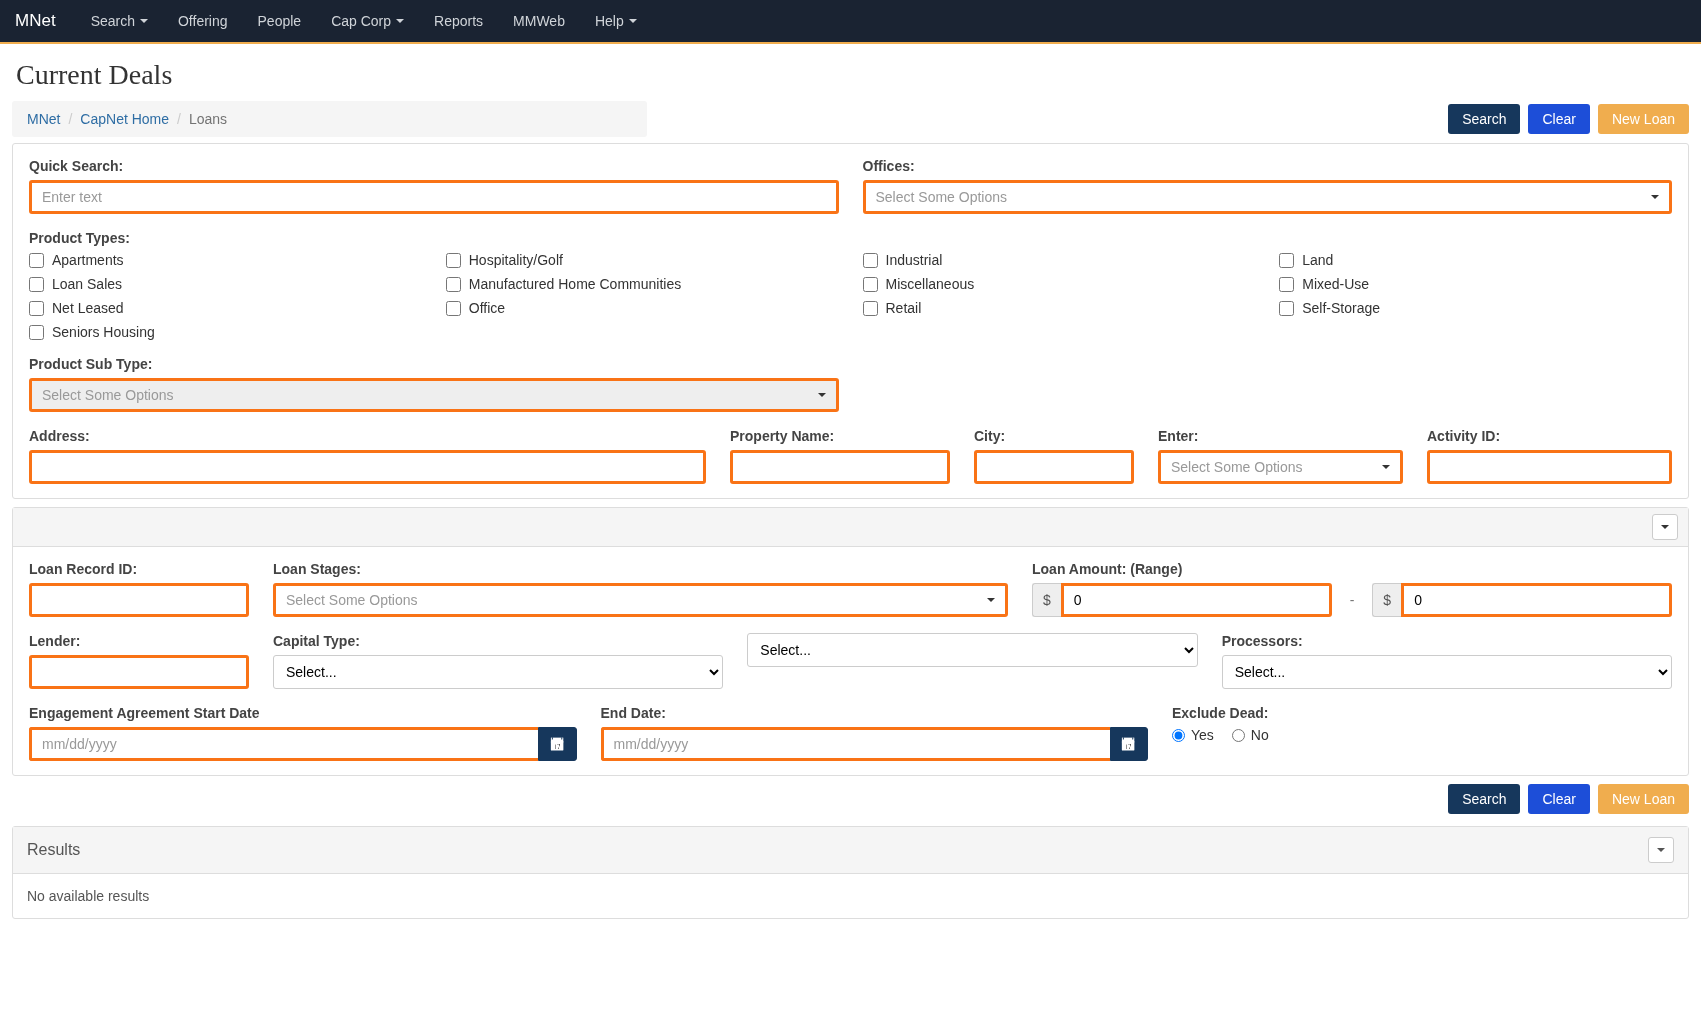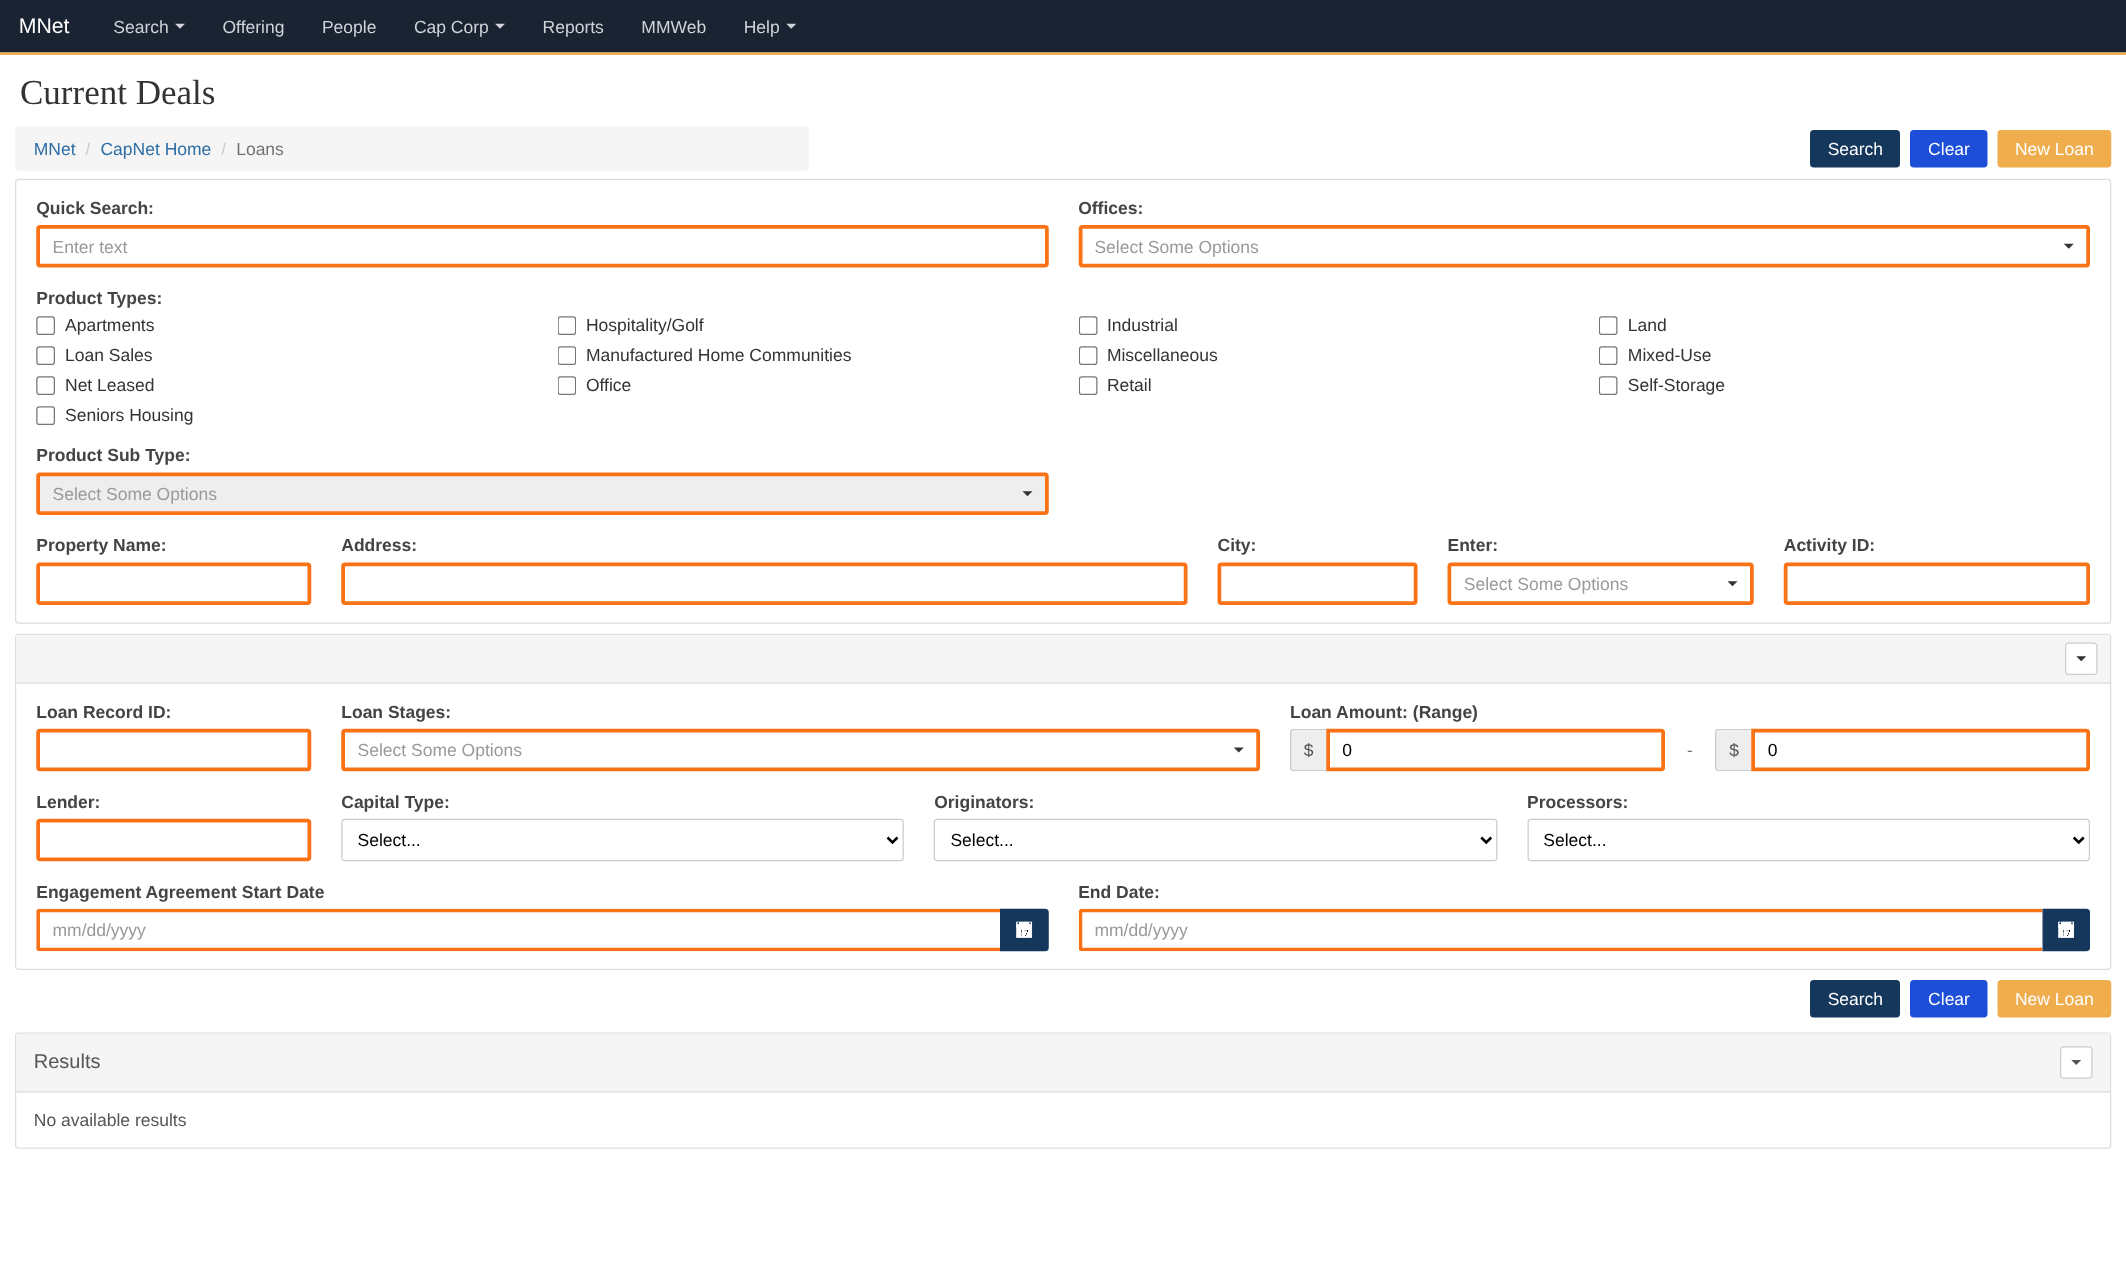--- a/index.html
+++ b/index.html
@@ -174,12 +174,12 @@
     </div>
 
     <div class="row" style="margin-bottom:0">
+      <div class="col">
+        <label class="form-label">Address:</label>
+        <input class="form-control" style="">
+      </div>
       <div class="col" style="flex:0 0 220px">
         <label class="form-label">Property Name:</label>
-        <input class="form-control" style="">
-      </div>
-      <div class="col">
-        <label class="form-label">Address:</label>
         <input class="form-control" style="">
       </div>
       <div class="col" style="flex:0 0 160px">

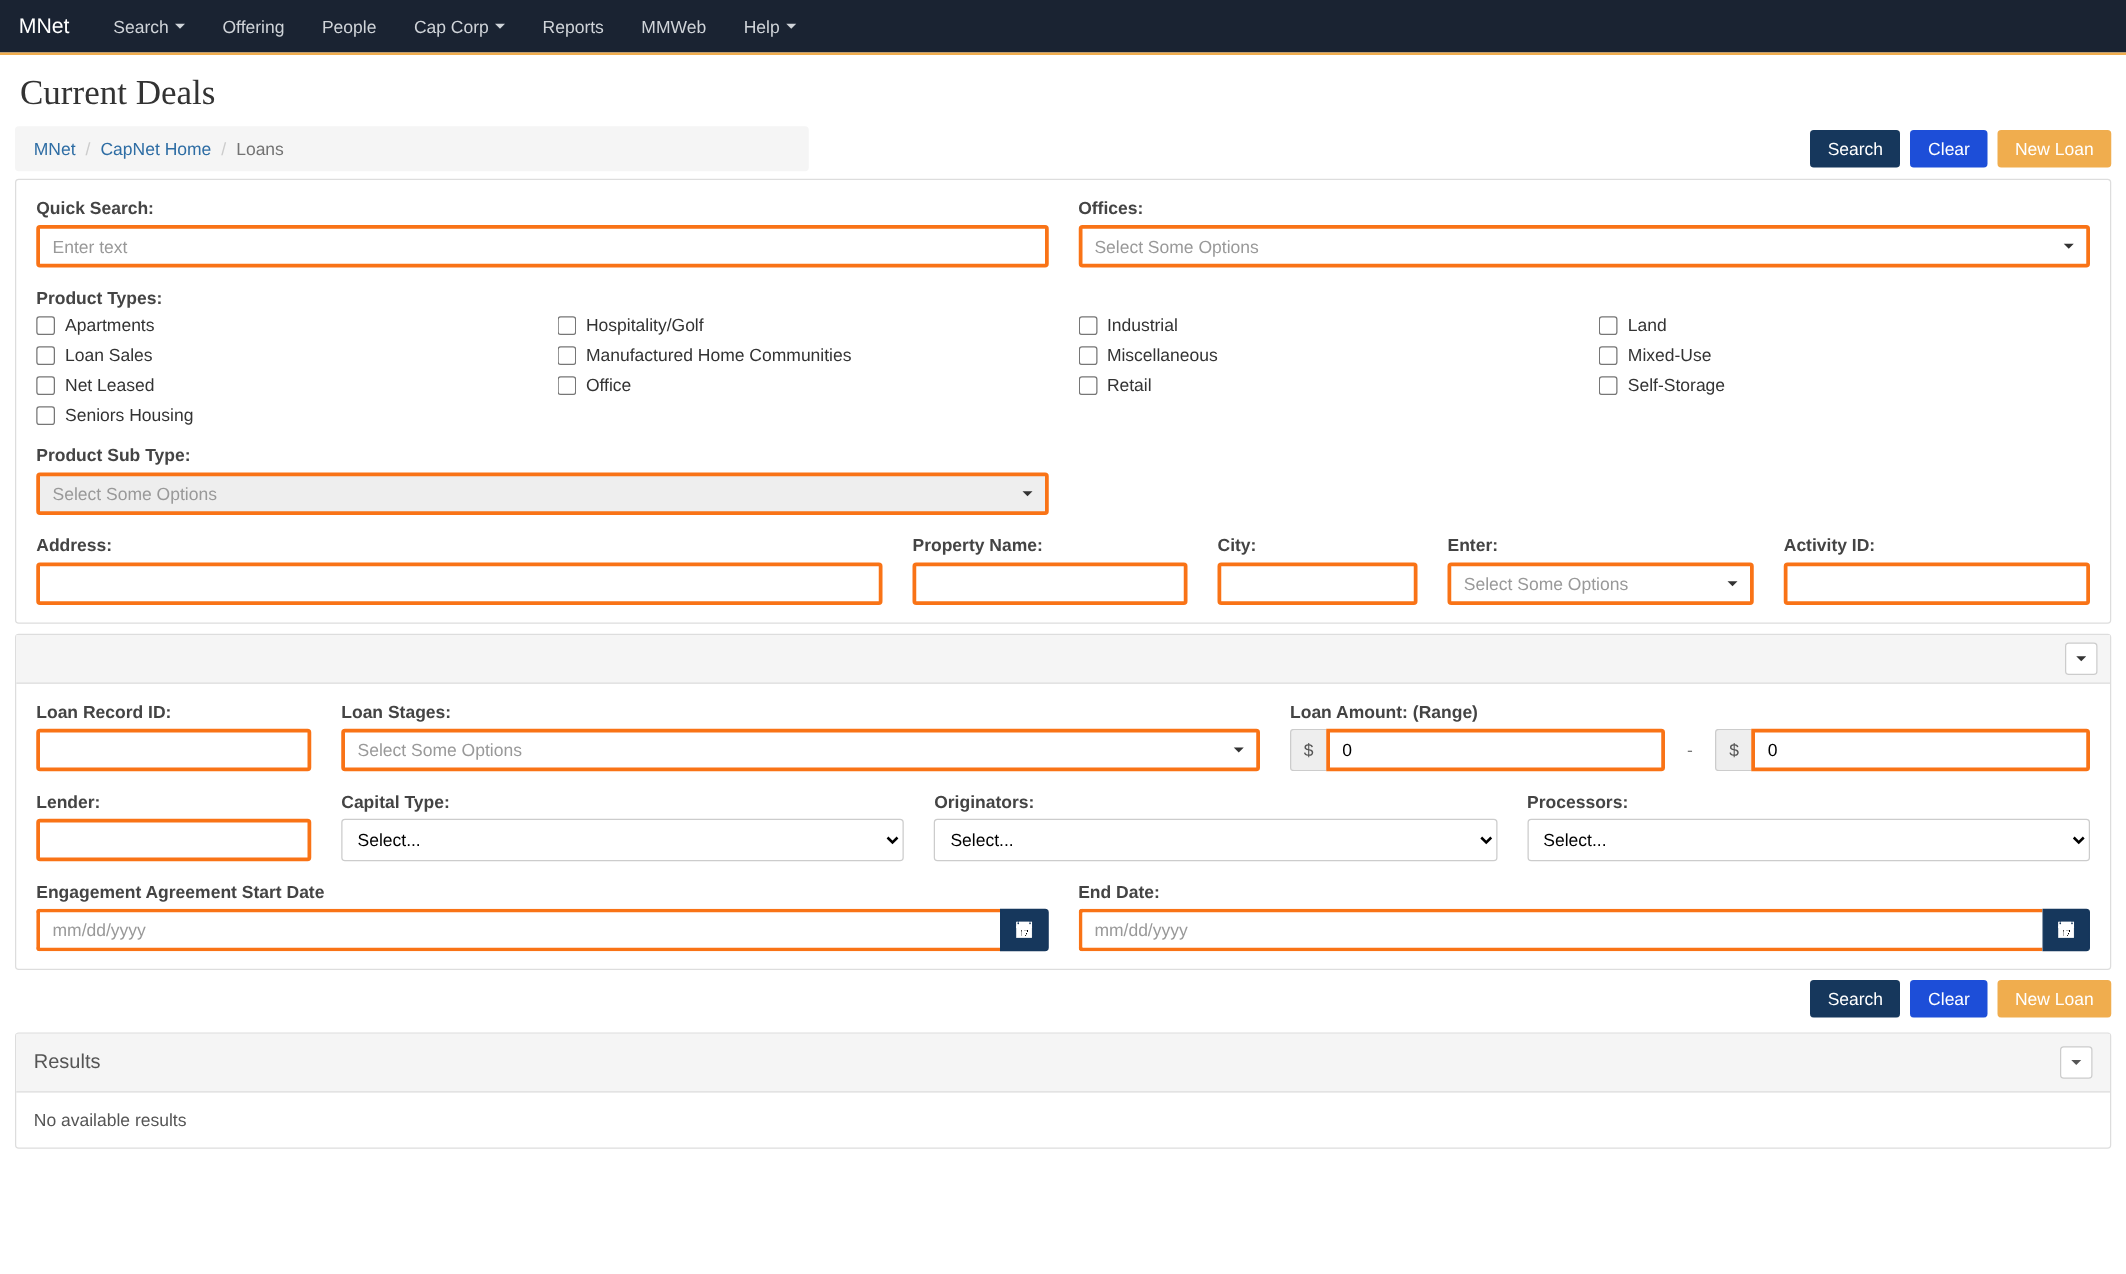--- a/index.html
+++ b/index.html
@@ -248,7 +248,6 @@
         </select>
       </div>
       <div class="col">
-        <label class="form-label">Originators:</label>
         <select class="select-native">
           <option>Select...</option>
         </select>

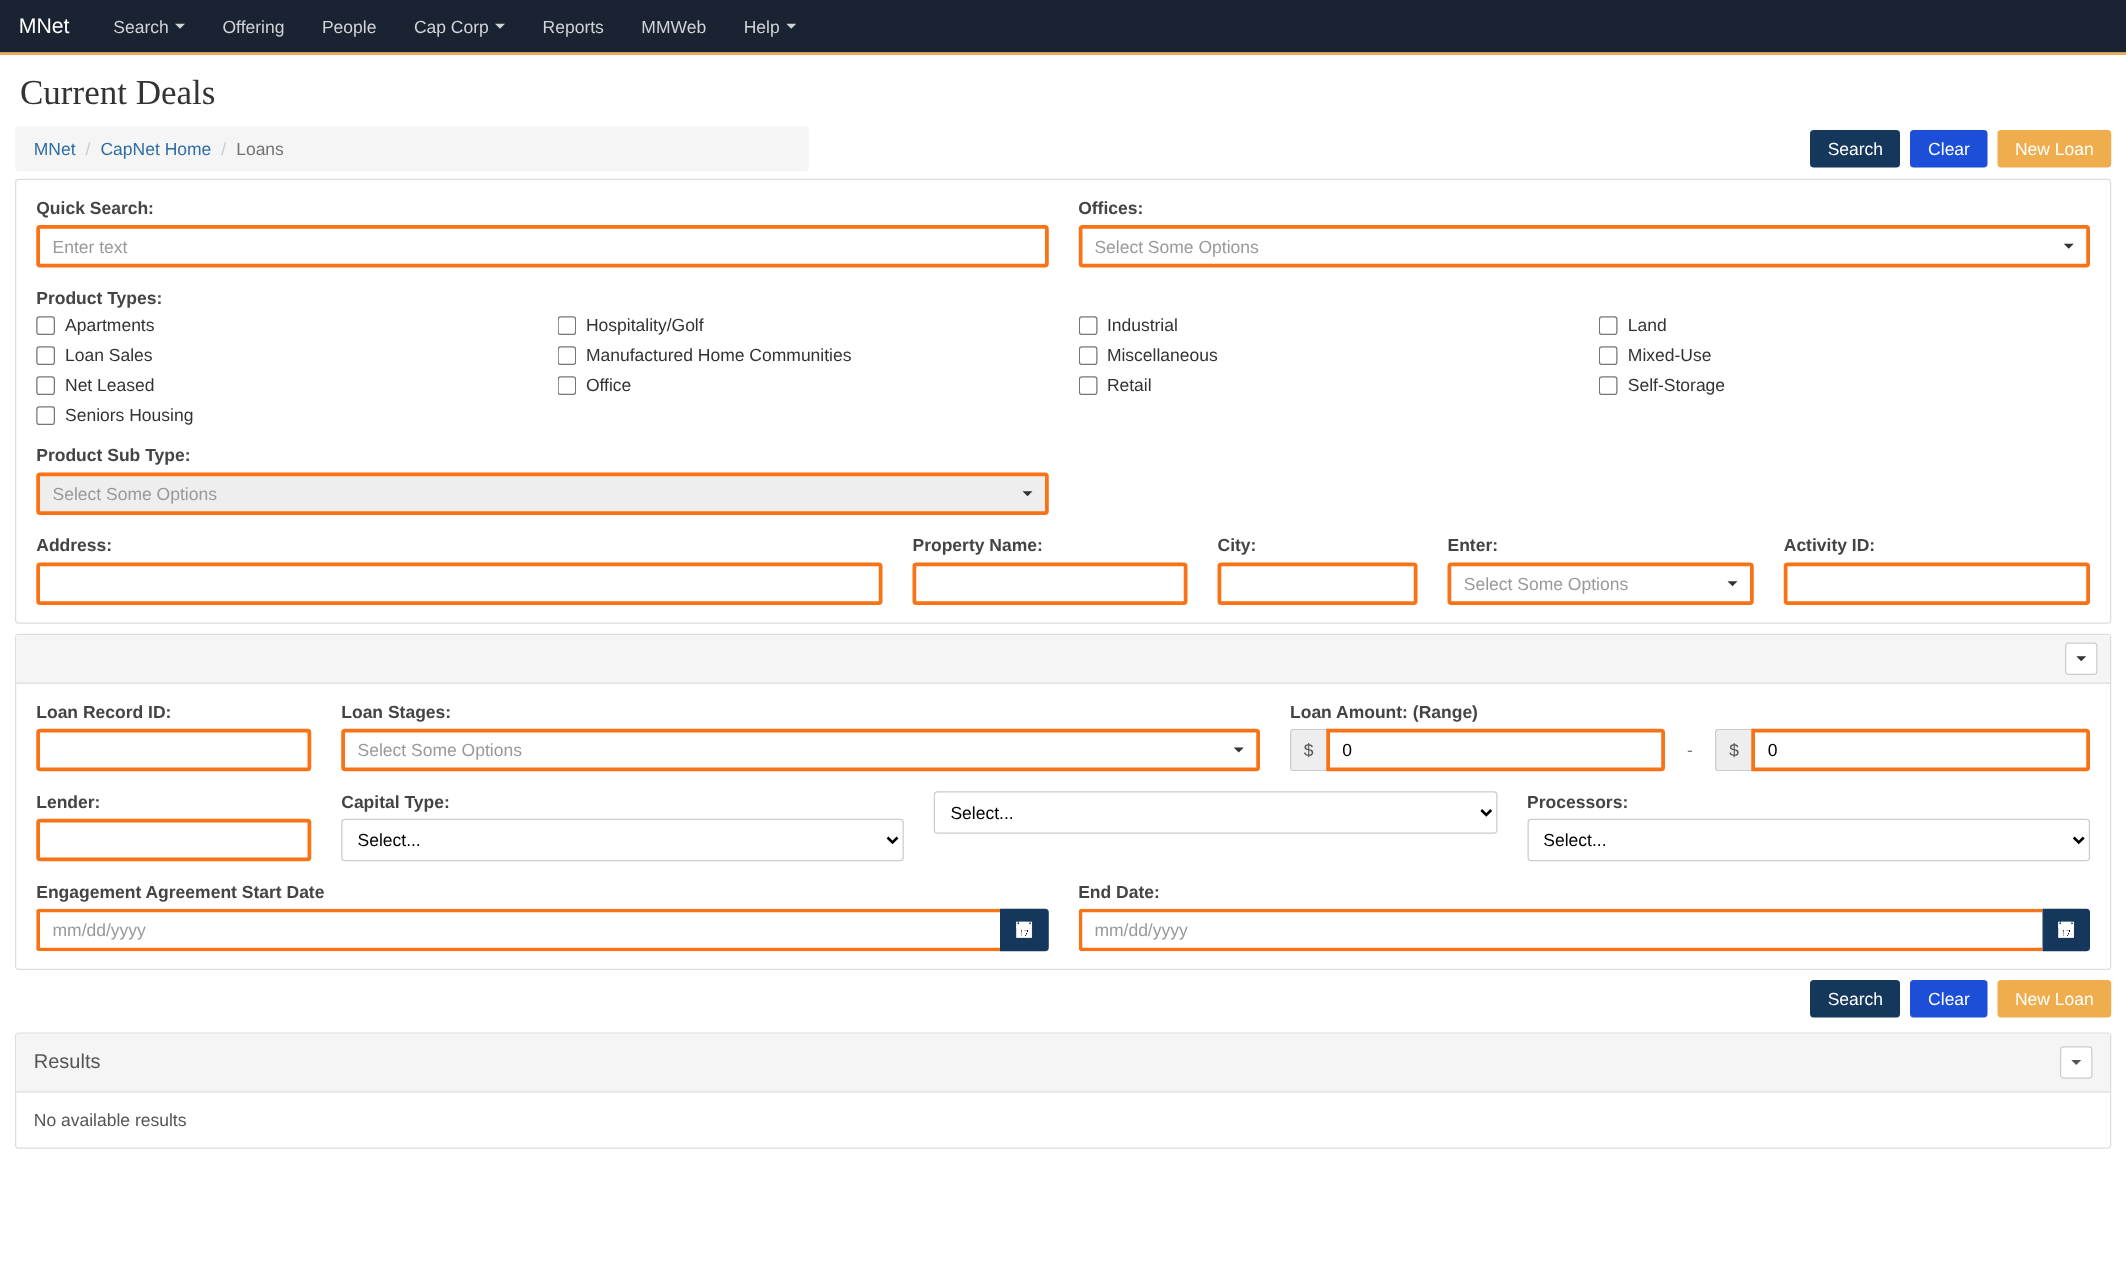--- a/index.html
+++ b/index.html
@@ -279,6 +279,19 @@
             </span>
         </div>
       </div>
+      <div class="col" style="flex:0 0 500px">
+        <label class="form-label">Exclude Dead:</label>
+        <div class="radio-group">
+          <label class="radio-item">
+            <input type="radio" name="excl" checked="" style="">
+            <span>Yes</span>
+          </label>
+          <label class="radio-item">
+            <input type="radio" name="excl" style="">
+            <span>No</span>
+          </label>
+        </div>
+      </div>
     </div>
   </div>
 </div>

